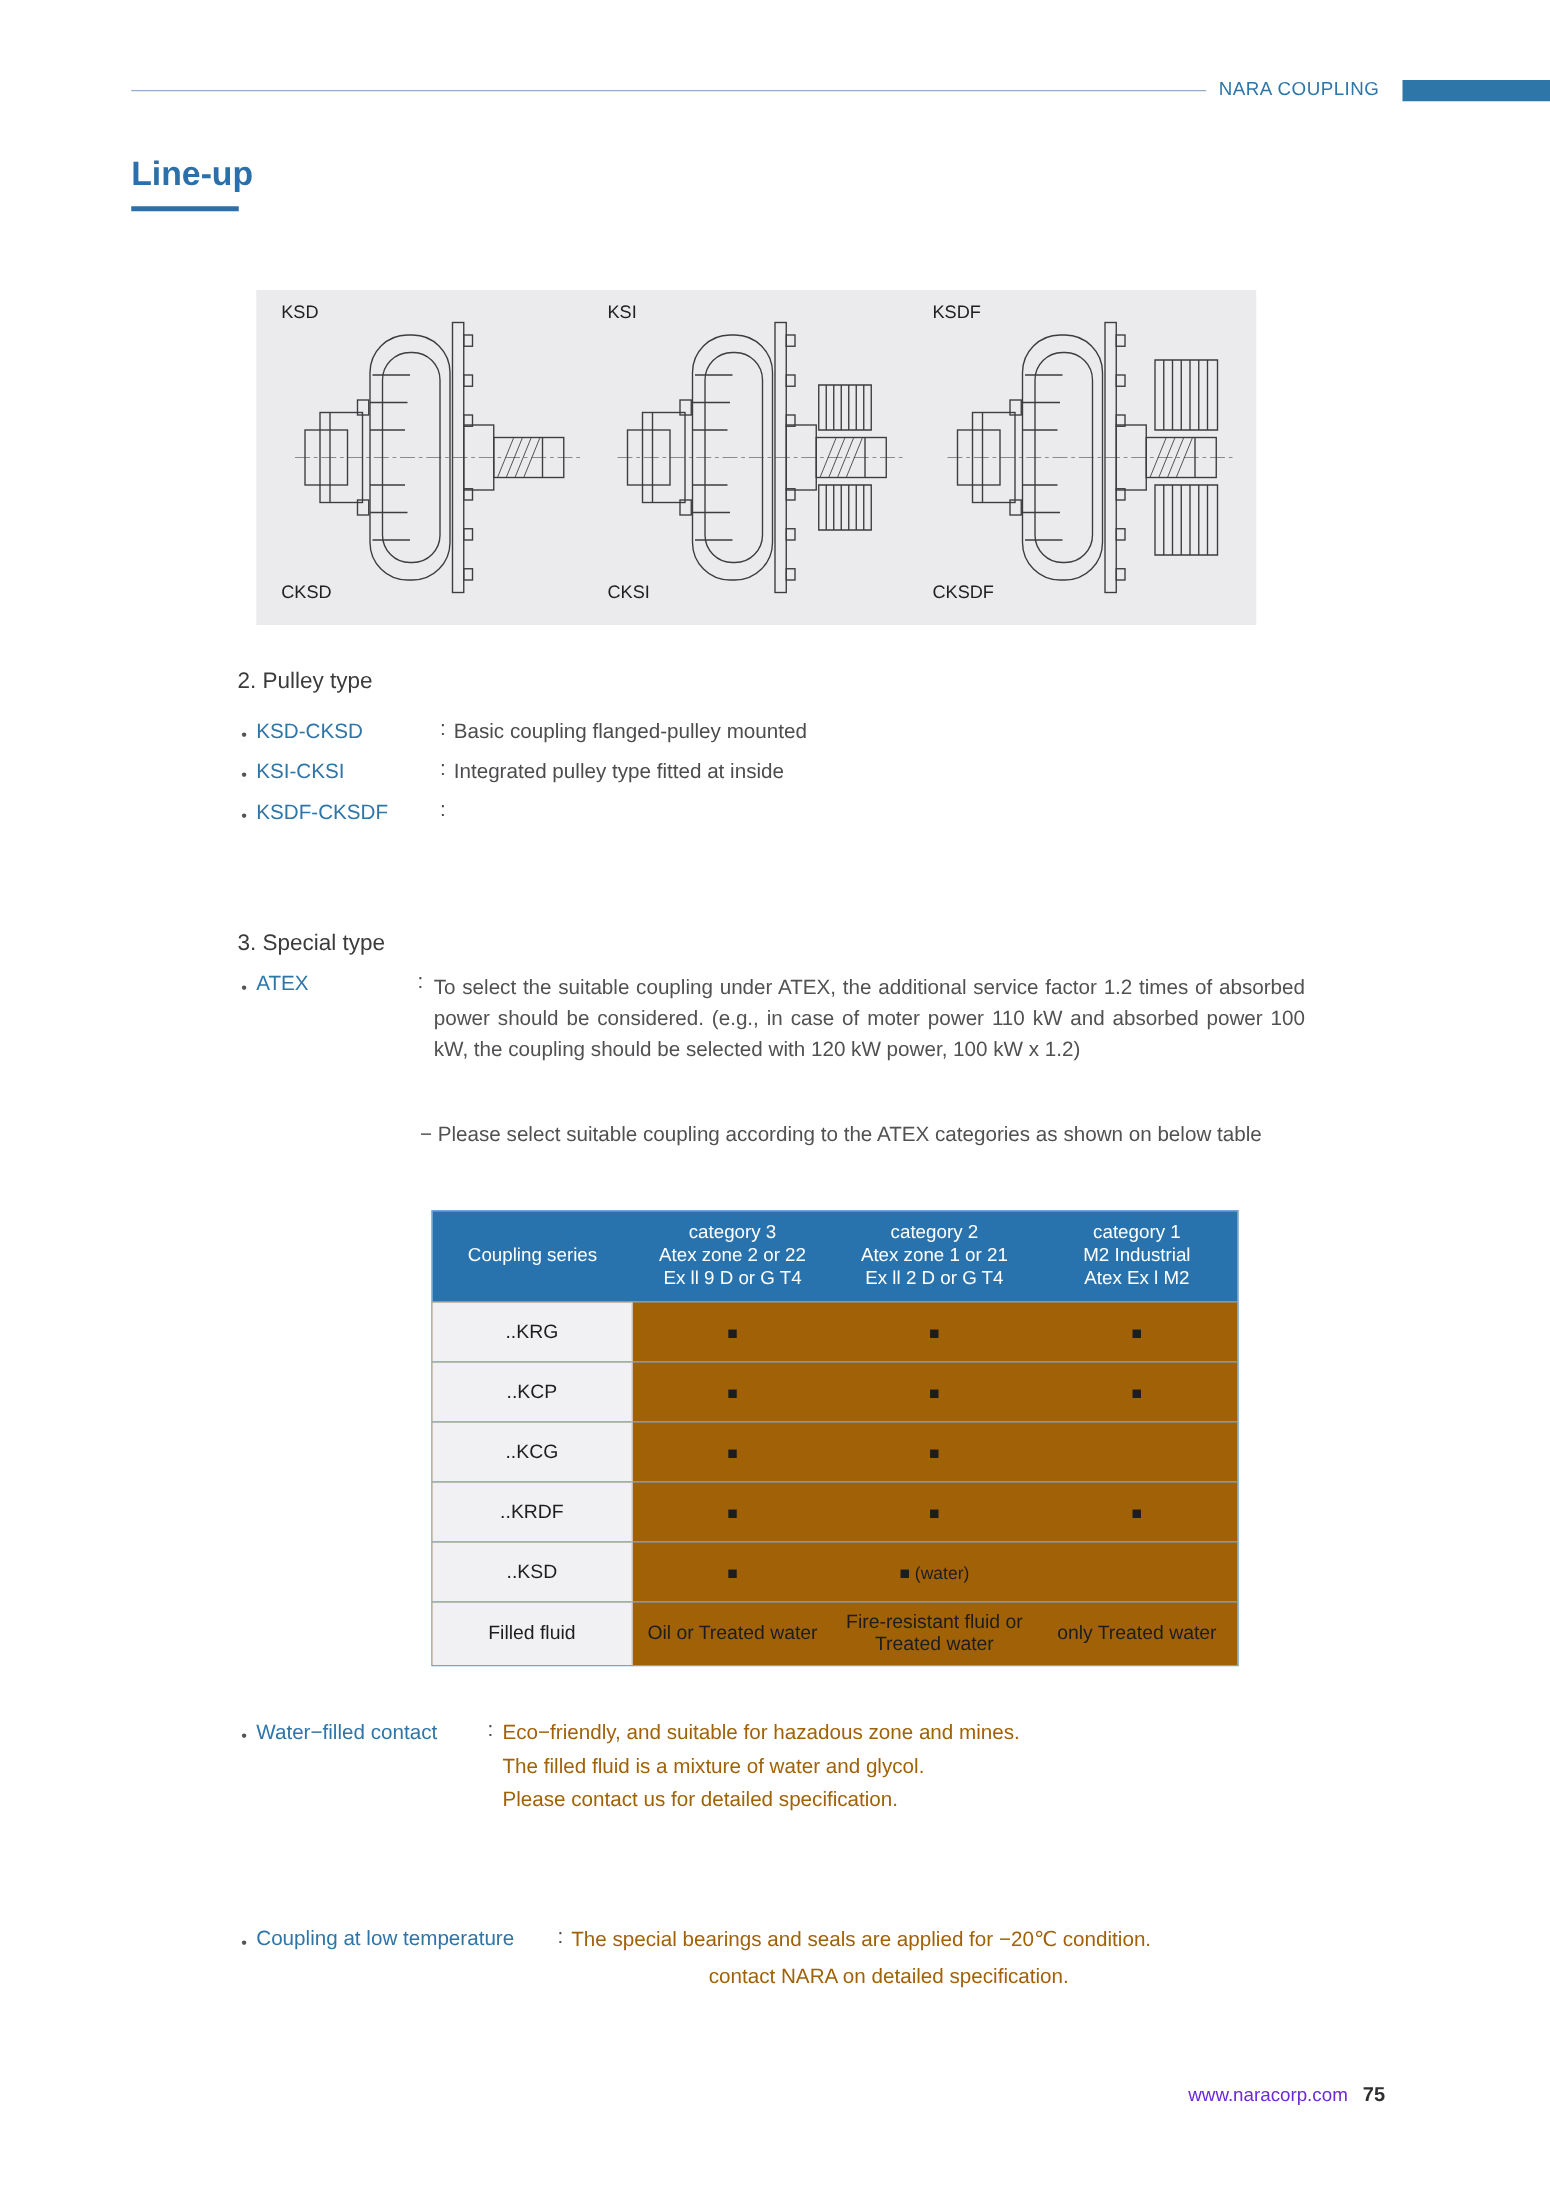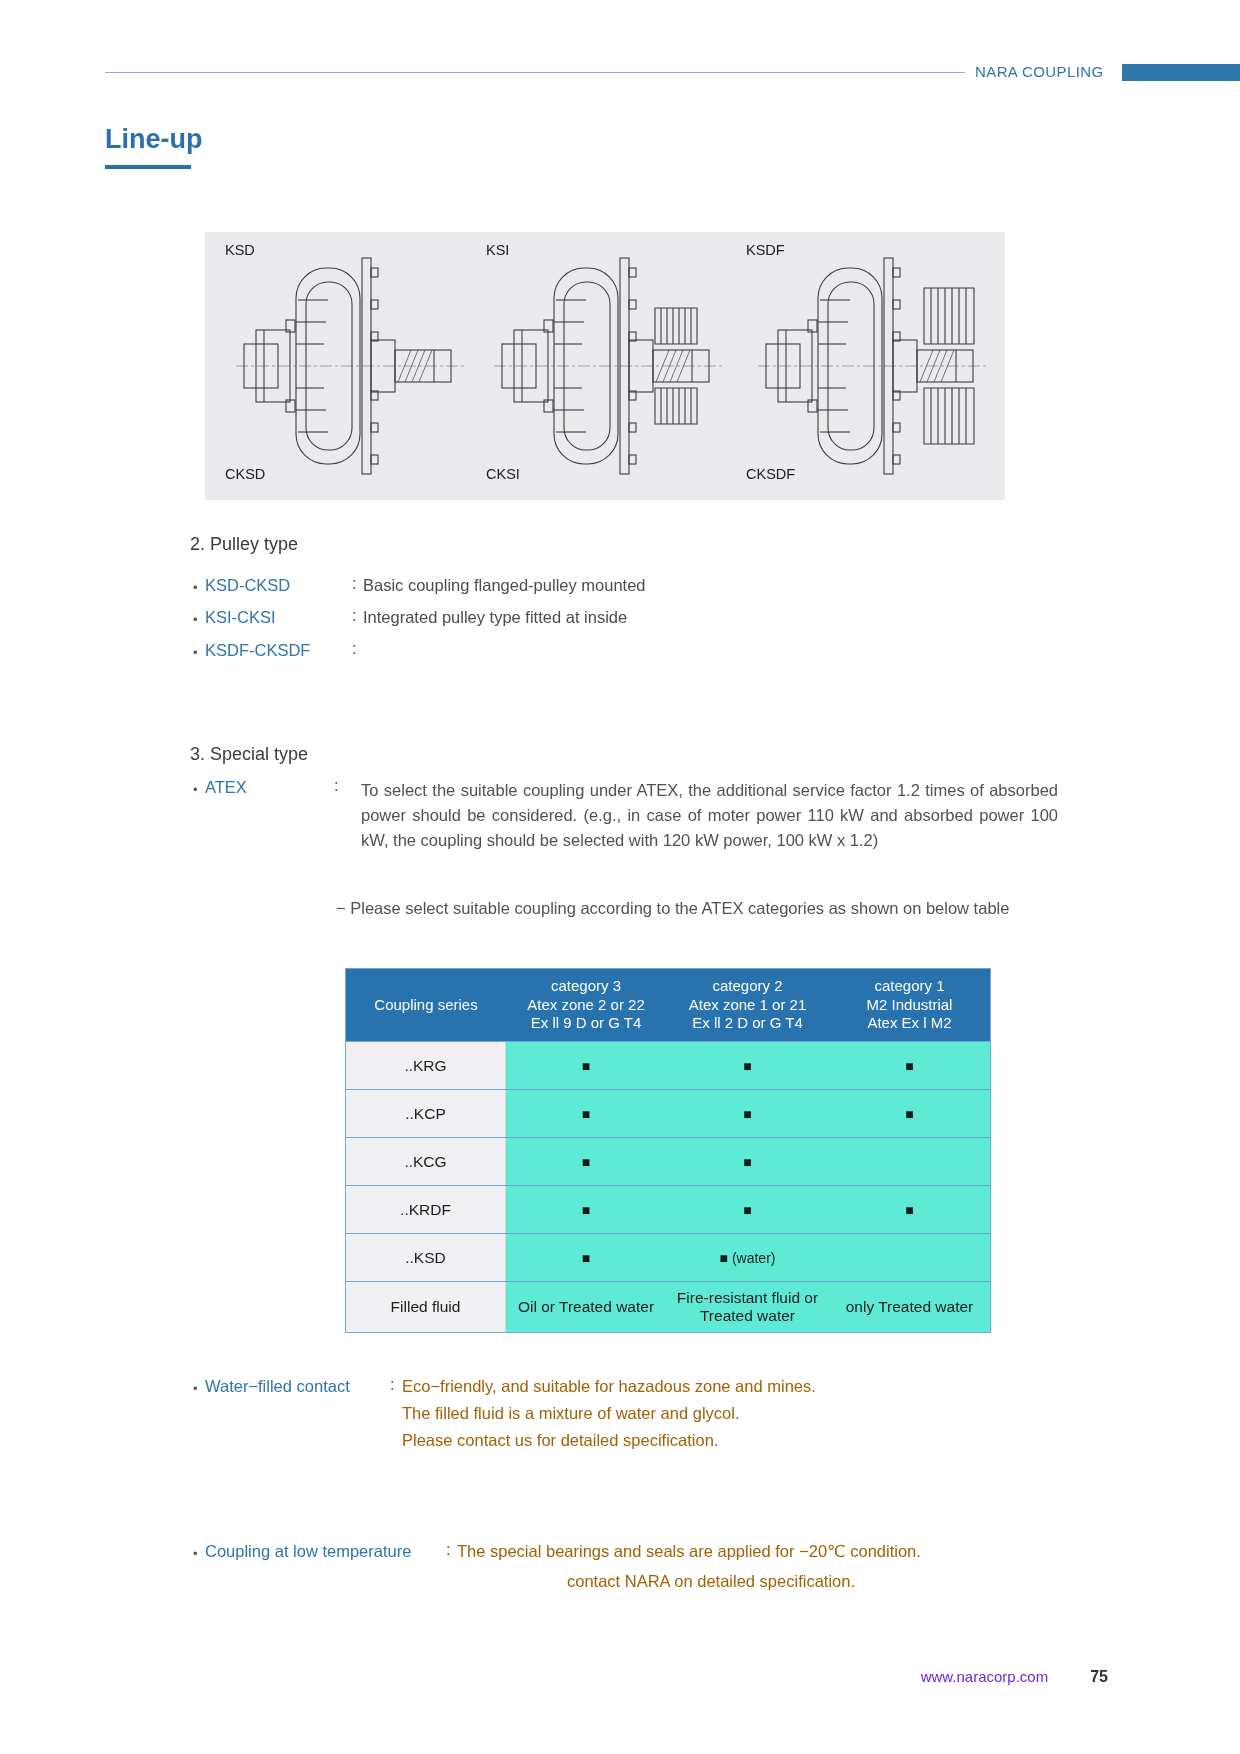--- a/index.html
+++ b/index.html
@@ -29,7 +29,7 @@
   .colon{position:absolute;font-size:16.5px;color:#4c4c4e;}
   .desc{position:absolute;font-size:16.5px;color:#4c4c4e;white-space:nowrap;}
   .atex-par{position:absolute;left:347px;top:778px;width:697px;font-size:16.5px;line-height:25px;
-    color:#515153;text-align:justify;margin-left:14px;}
+    color:#515153;text-align:justify;}
   .atex-note{position:absolute;left:336px;top:895px;width:708px;font-size:16.5px;line-height:27px;color:#515153;}
   
   .atex-table{position:absolute;left:345px;top:968px;width:646px;border:1px solid #71a5d3;box-sizing:border-box;}

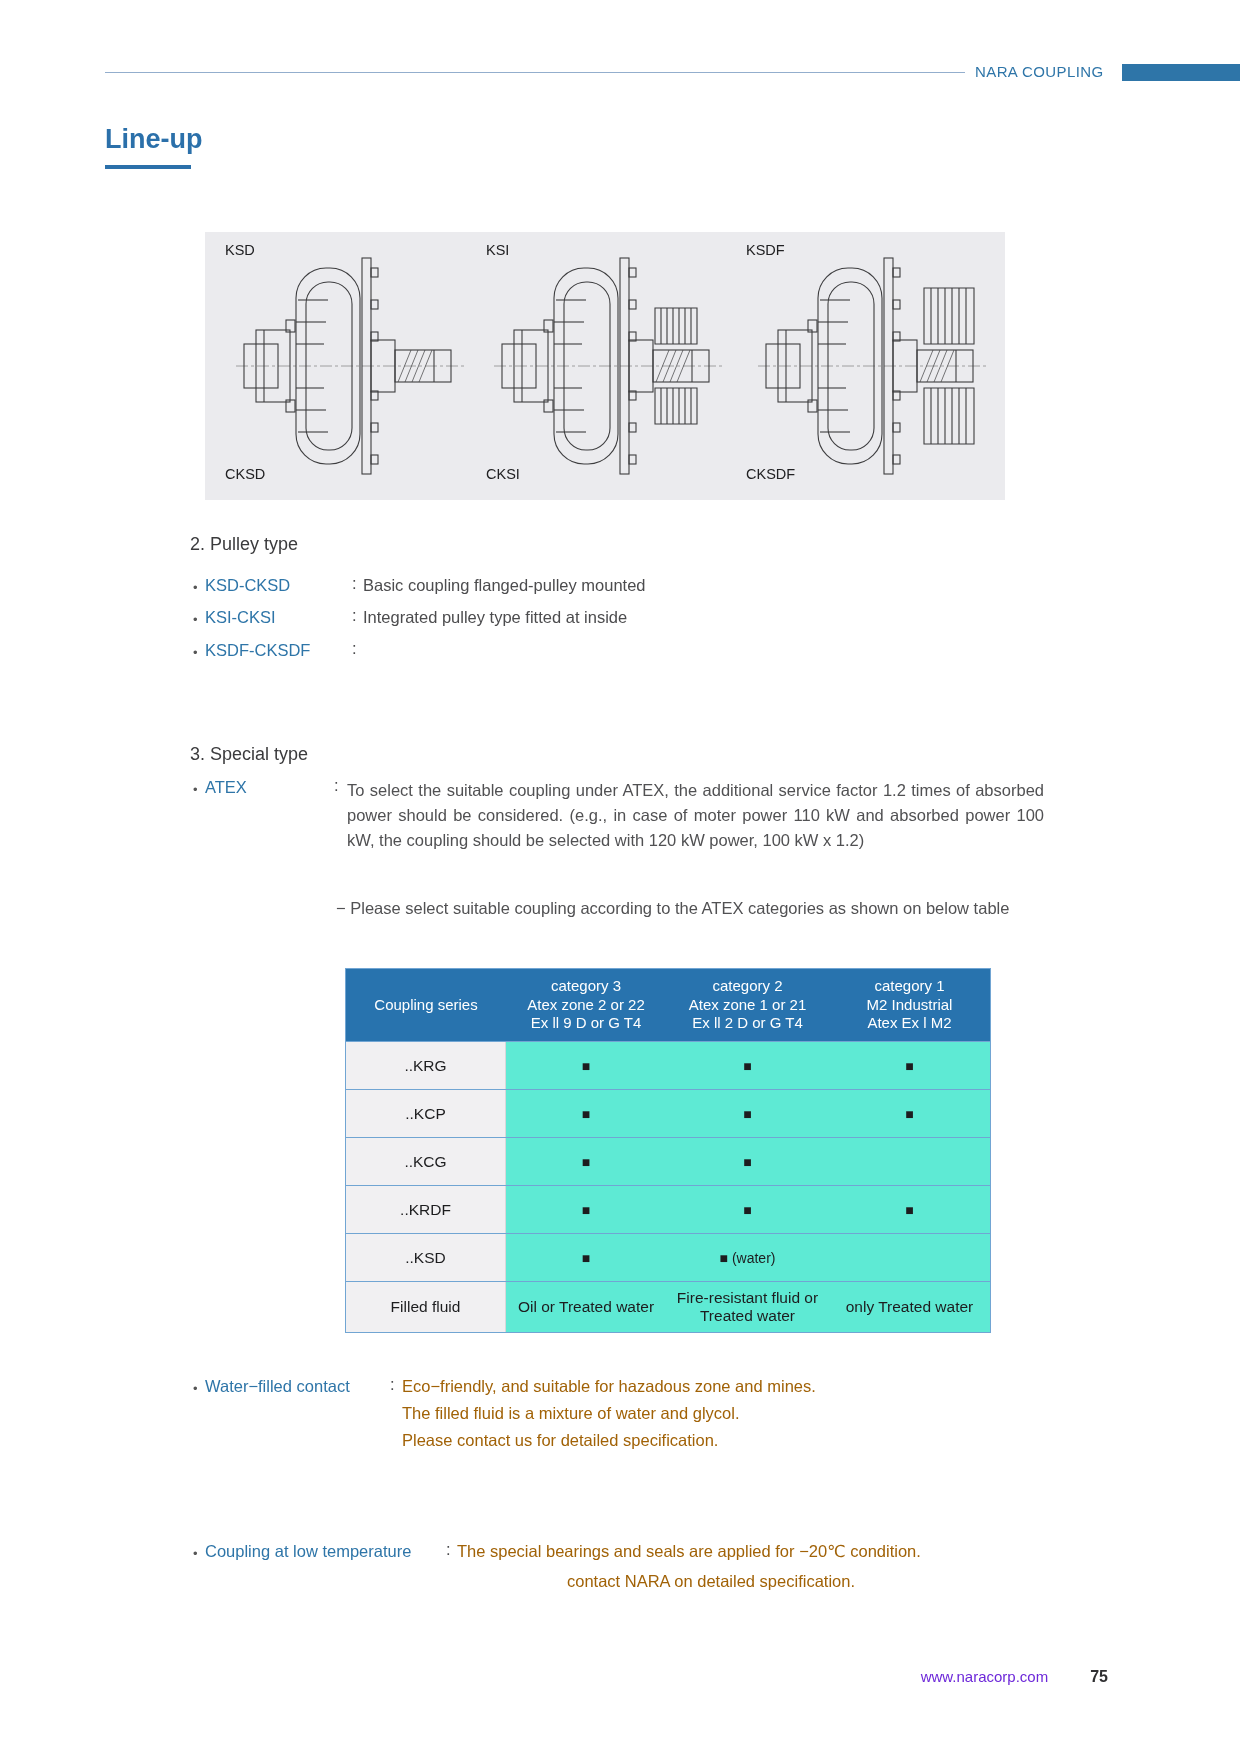--- a/index.html
+++ b/index.html
@@ -37,7 +37,7 @@
     height:72px;align-items:center;text-align:center;}
   .t-head .th{font-size:15px;line-height:18.5px;}
   .t-row{display:grid;grid-template-columns:160px 160px 163px 161px;height:47px;align-items:center;
-    text-align:center;border-top:1px solid #71a5d3;background:#5eead4;}
+    text-align:center;border-top:1px solid #71a5d3;background:#a16207;}
   .t-row.tall{height:50px;}
   .t-row .td{font-size:15.5px;color:#1d1d1f;line-height:18px;}
   .t-row .td.series{background:#f1f0f2;height:100%;display:flex;align-items:center;justify-content:center;

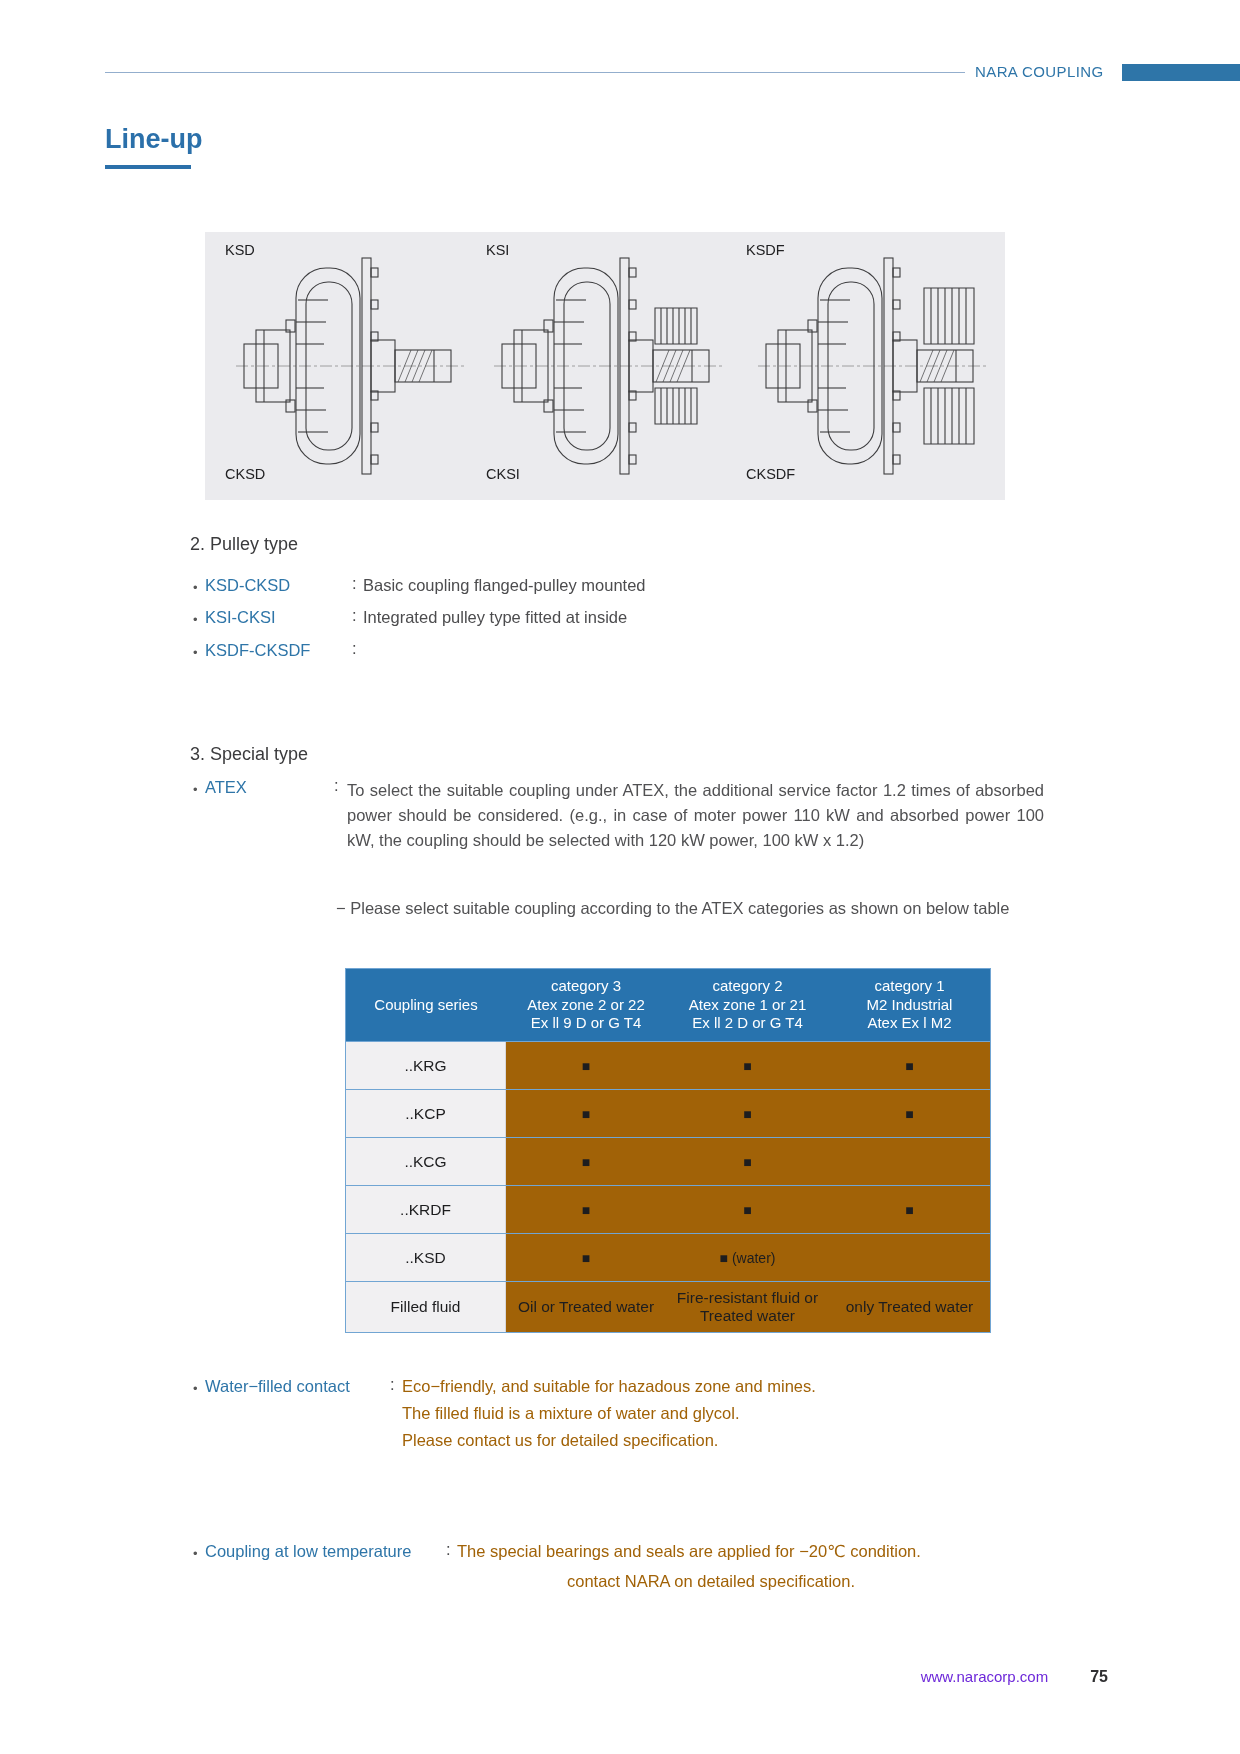--- a/index.html
+++ b/index.html
@@ -50,7 +50,7 @@
   .footer{position:absolute;top:1668px;left:920px;width:188px;display:flex;justify-content:flex-end;
     align-items:baseline;gap:12px;}
   .footer-url{font-size:15px;color:#6d28d9;text-decoration:none;}
-  .footer-page{font-size:16px;color:#2f2f31;font-weight:bold;margin-left:30px;}
+  .footer-page{font-size:16px;color:#2f2f31;font-weight:bold;}
 </style>
 </head>
 <body>

